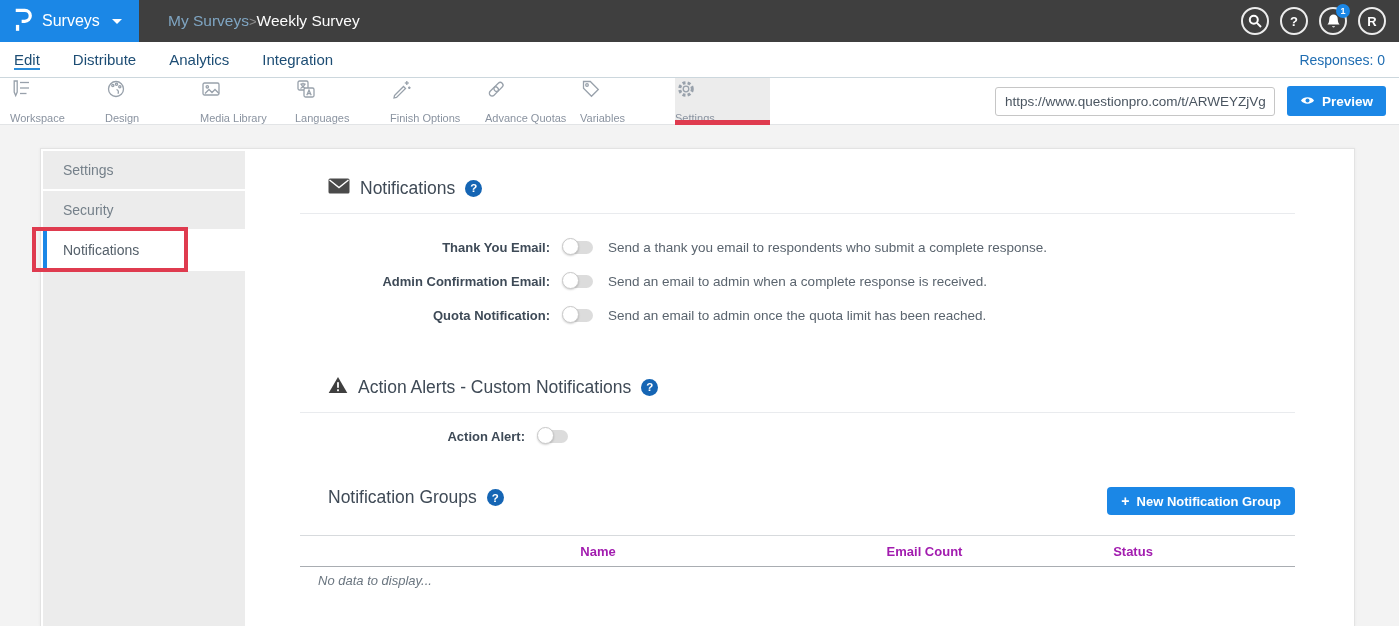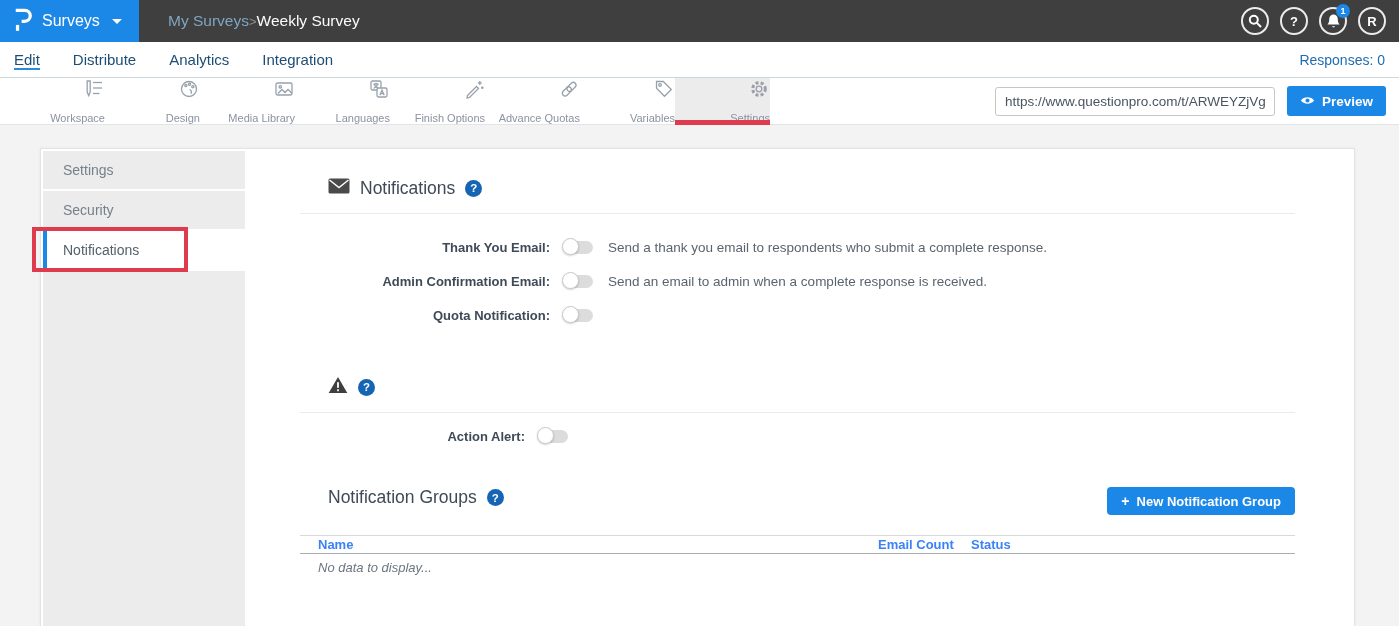--- a/index.html
+++ b/index.html
@@ -26,7 +26,7 @@
 
   
   .toolbar { height:47px; background:#fff; border-bottom:1px solid #e2e4e6; display:flex; align-items:stretch; padding-left:10px; }
-  .tab { width:95px; display:flex; flex-direction:column; align-items:flex-end; justify-content:center; gap:10px; color:#8a93a0; font-size:11px; cursor:pointer; position:relative; }
+  .tab { width:95px; display:flex; flex-direction:column; align-items:flex-start; justify-content:center; gap:10px; color:#8a93a0; font-size:11px; cursor:pointer; position:relative; }
   .tab svg { stroke:#98a1ab; fill:none; stroke-width:1.3; }
   .tab.active { background:#ececec; }
   .red-underline { position:absolute; left:0; right:0; bottom:-1px; height:5px; background:#df3b4f; }

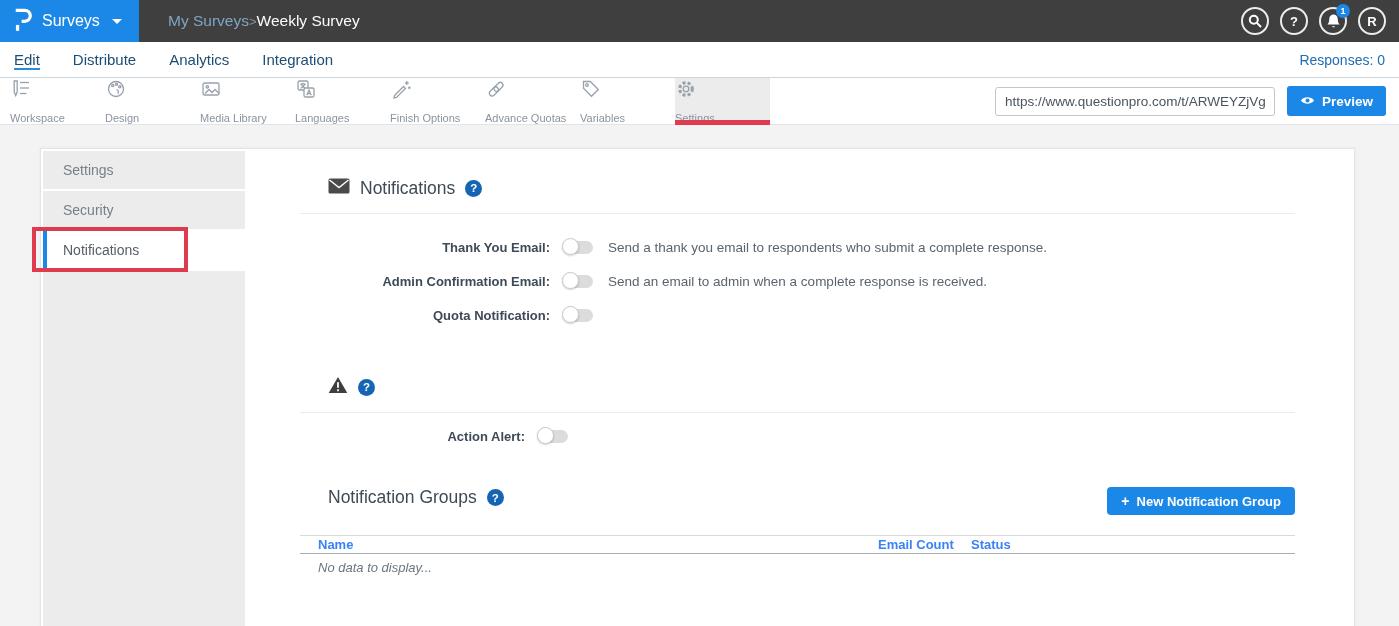--- a/index.html
+++ b/index.html
@@ -267,6 +267,7 @@
           <span class="toggle">
               <span class="knob"></span>
             </span>
+          <span class="row-desc">Send an email to admin once the quota limit has been reached.</span>
         </div>
       </div>
 

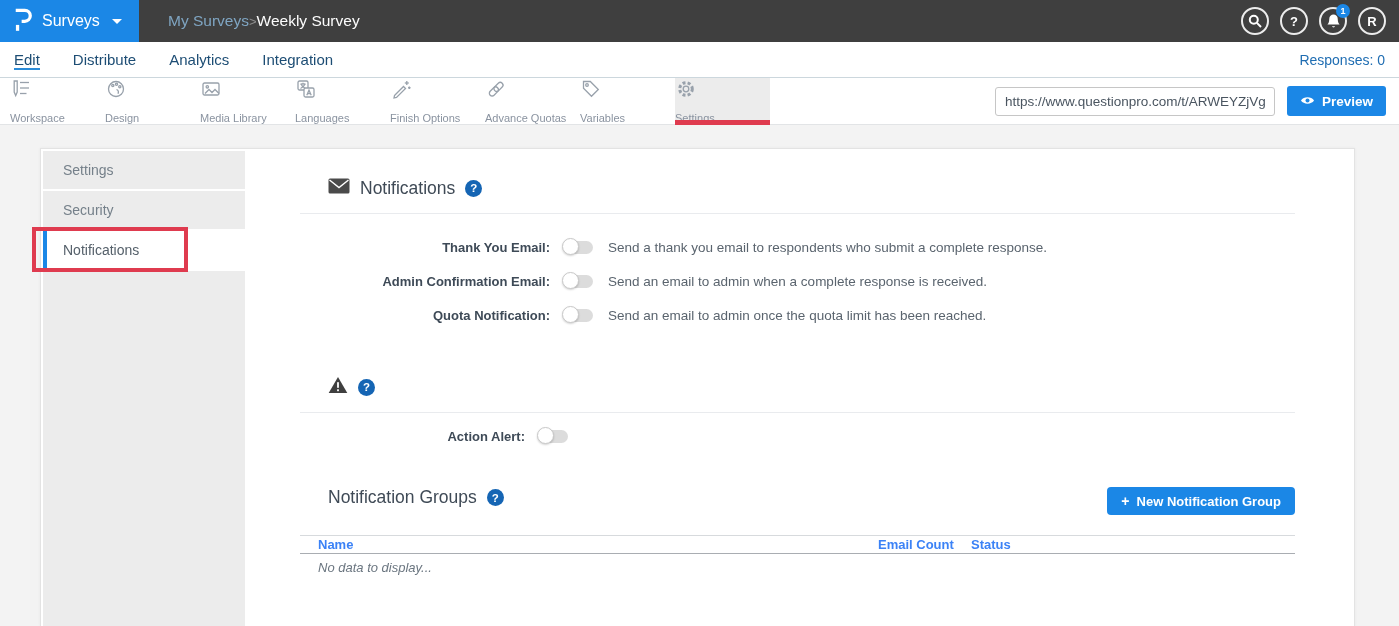--- a/index.html
+++ b/index.html
@@ -279,6 +279,7 @@
             <rect x="9.1" y="13.3" width="1.8" height="1.9" fill="#fff"></rect>
           </svg>
         </span>
+        <span>Action Alerts - Custom Notifications</span>
         <span class="help-circle">?</span>
       </div>
       <div class="divider"></div>

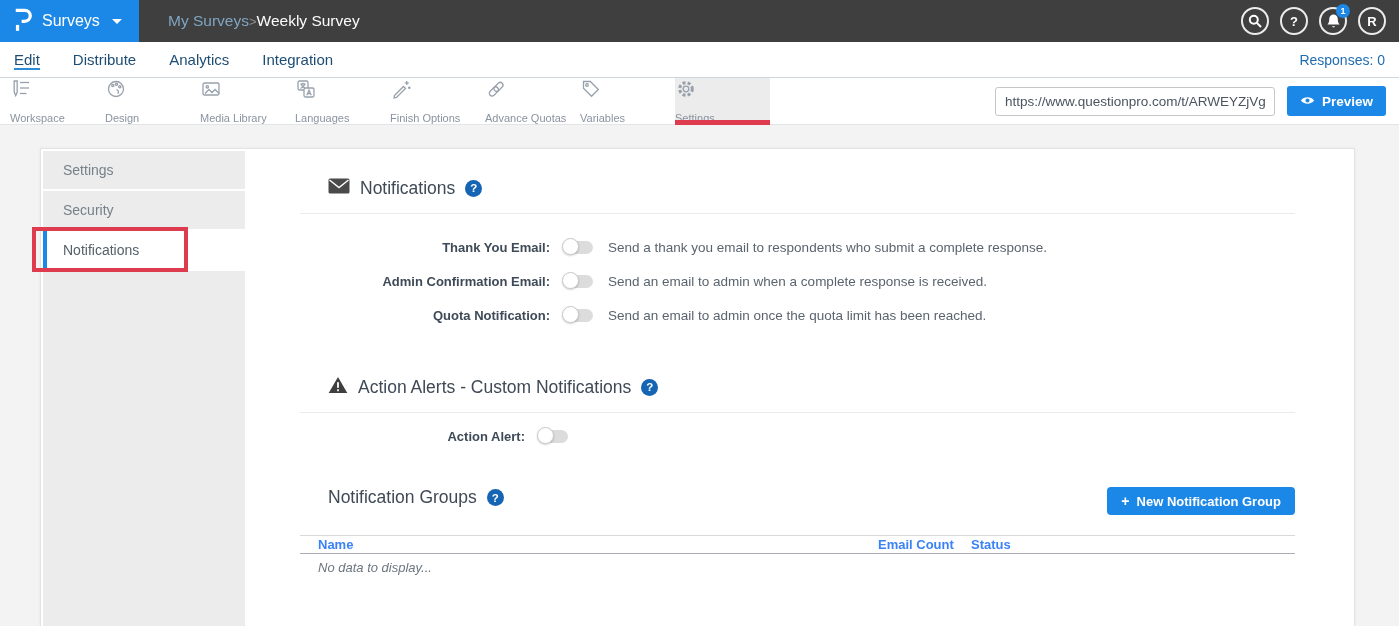--- a/index.html
+++ b/index.html
@@ -63,7 +63,7 @@
   .plus-icon { font-size:14px; font-weight:bold; }
 
   .groups-table { margin-top:18px; }
-  .thead { display:grid; grid-template-columns:578px 93px 1fr; border-top:1px solid #d7dadd; border-bottom:1px solid #a9adb2; height:19px; align-items:center; font-size:13px; font-weight:bold; color:#3b82f6; }
+  .thead { display:grid; grid-template-columns:578px 93px 1fr; border-top:1px solid #d7dadd; border-bottom:1px solid #a9adb2; height:32px; align-items:center; font-size:13px; font-weight:bold; color:#a21caf;text-align:center; }
   .thead .th-name { padding-left:18px; }
   .no-data { margin-top:6px; padding-left:18px; font-style:italic; font-size:13px; color:#6b7680; }
 </style>

